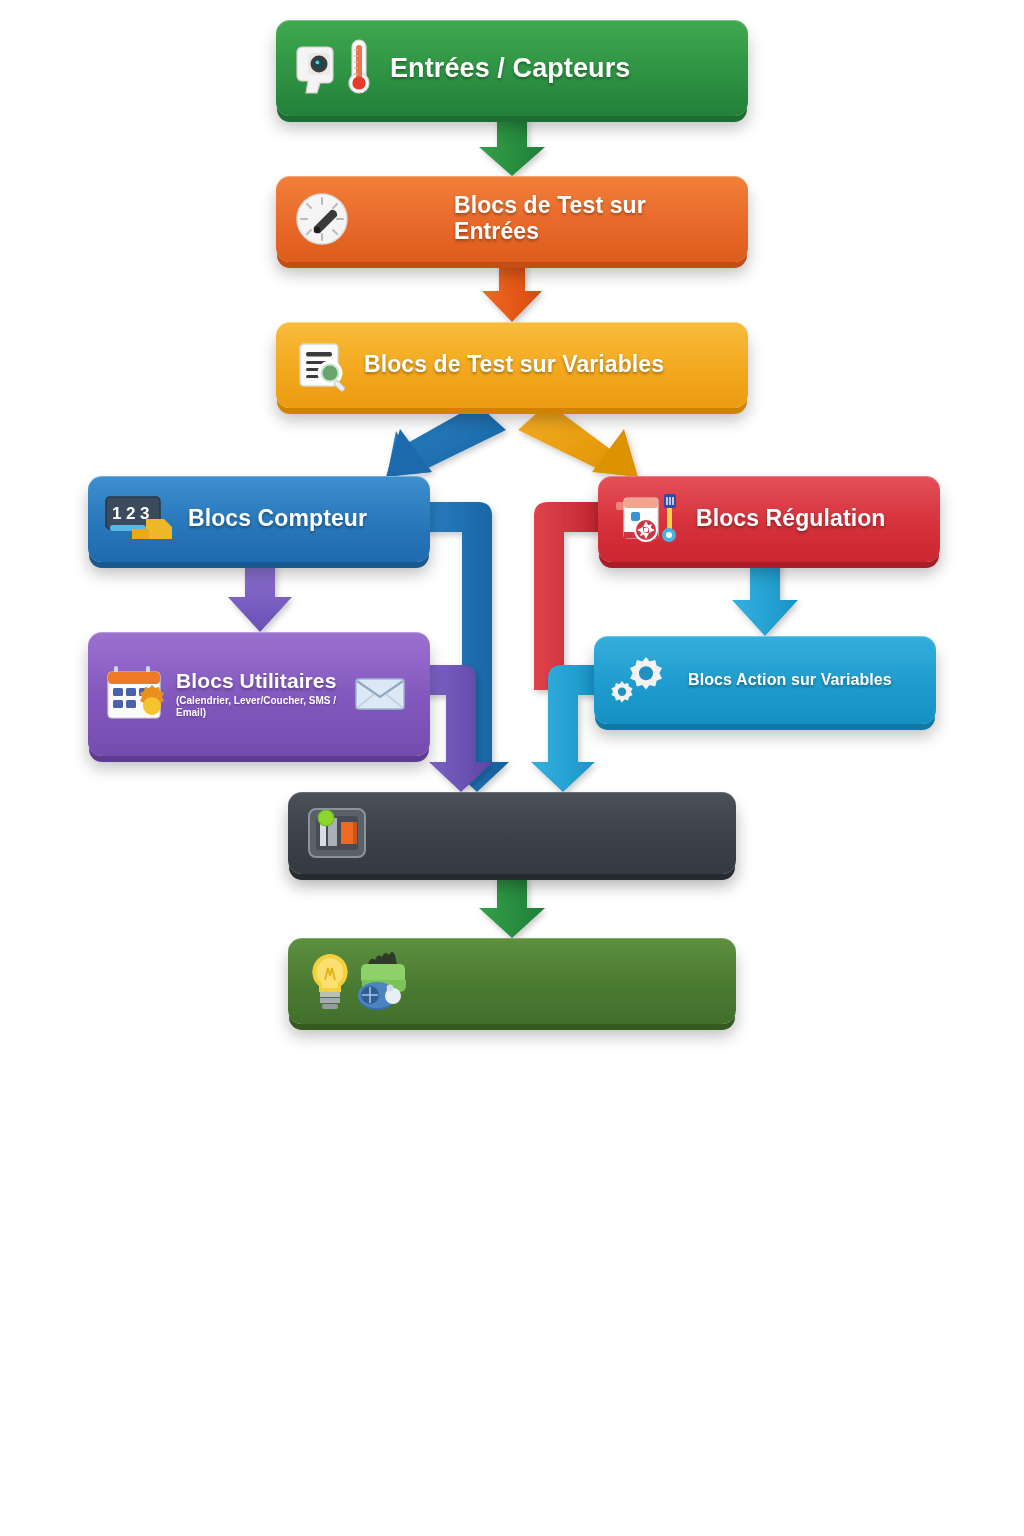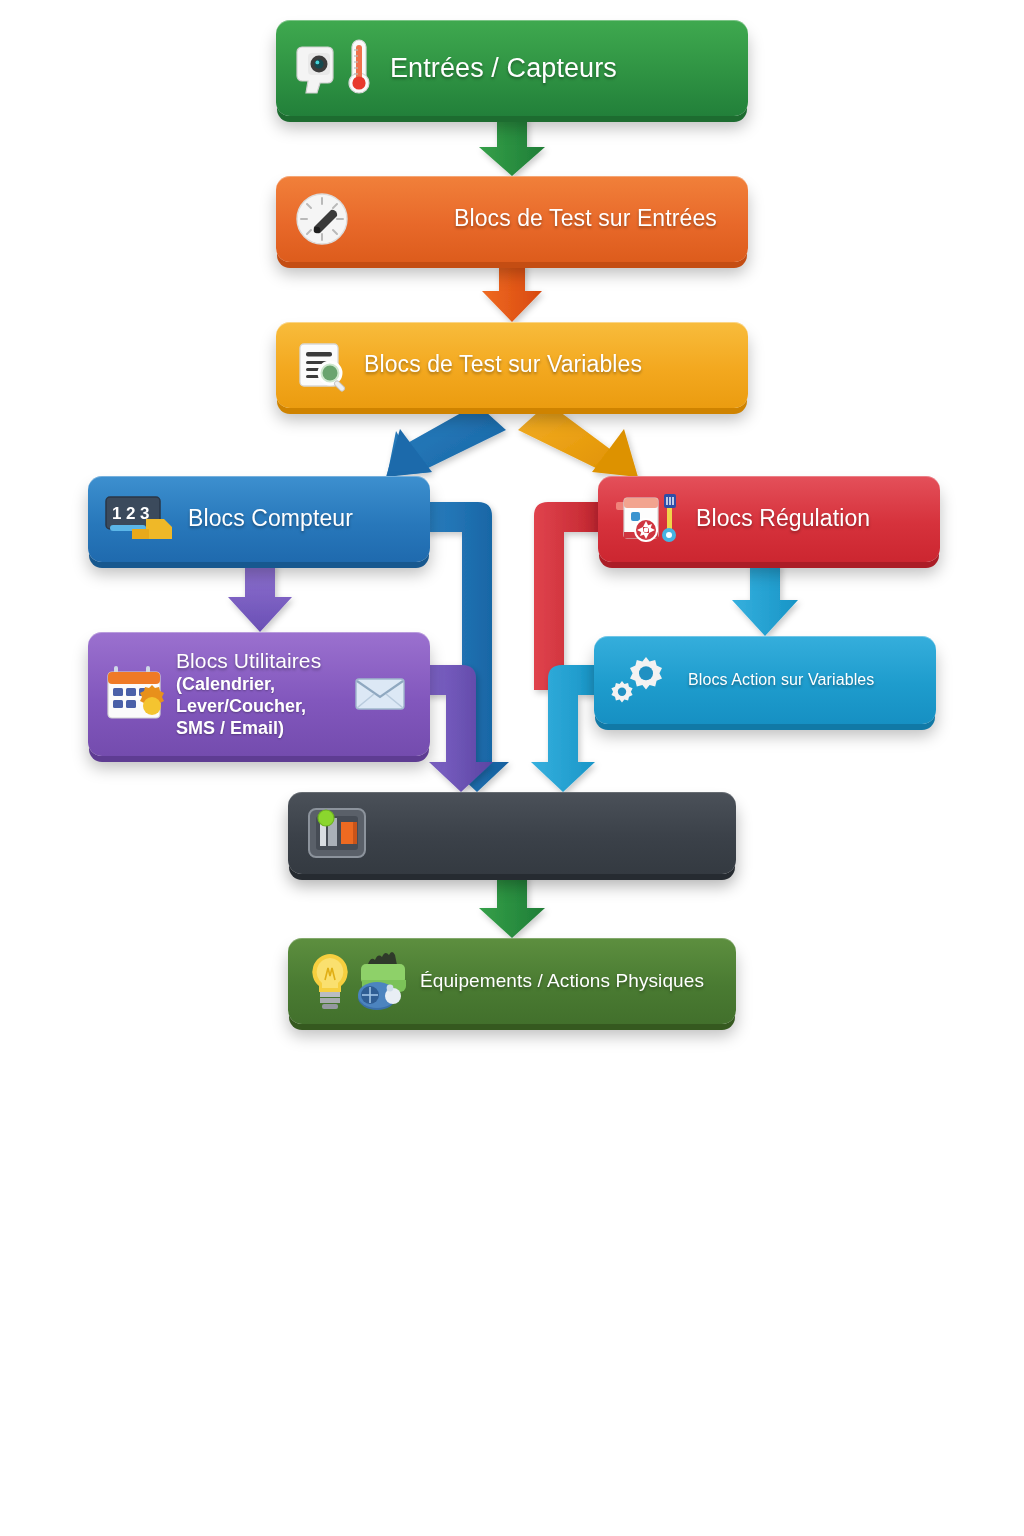--- a/index.html
+++ b/index.html
@@ -25,7 +25,7 @@
     z-index:5;
   }
   .node .label{
-    font-weight:normal;
+    font-weight:bold;
     color:#ffffff;
     text-shadow:0 2px 3px rgba(0,0,0,.35);
     letter-spacing:.1px;

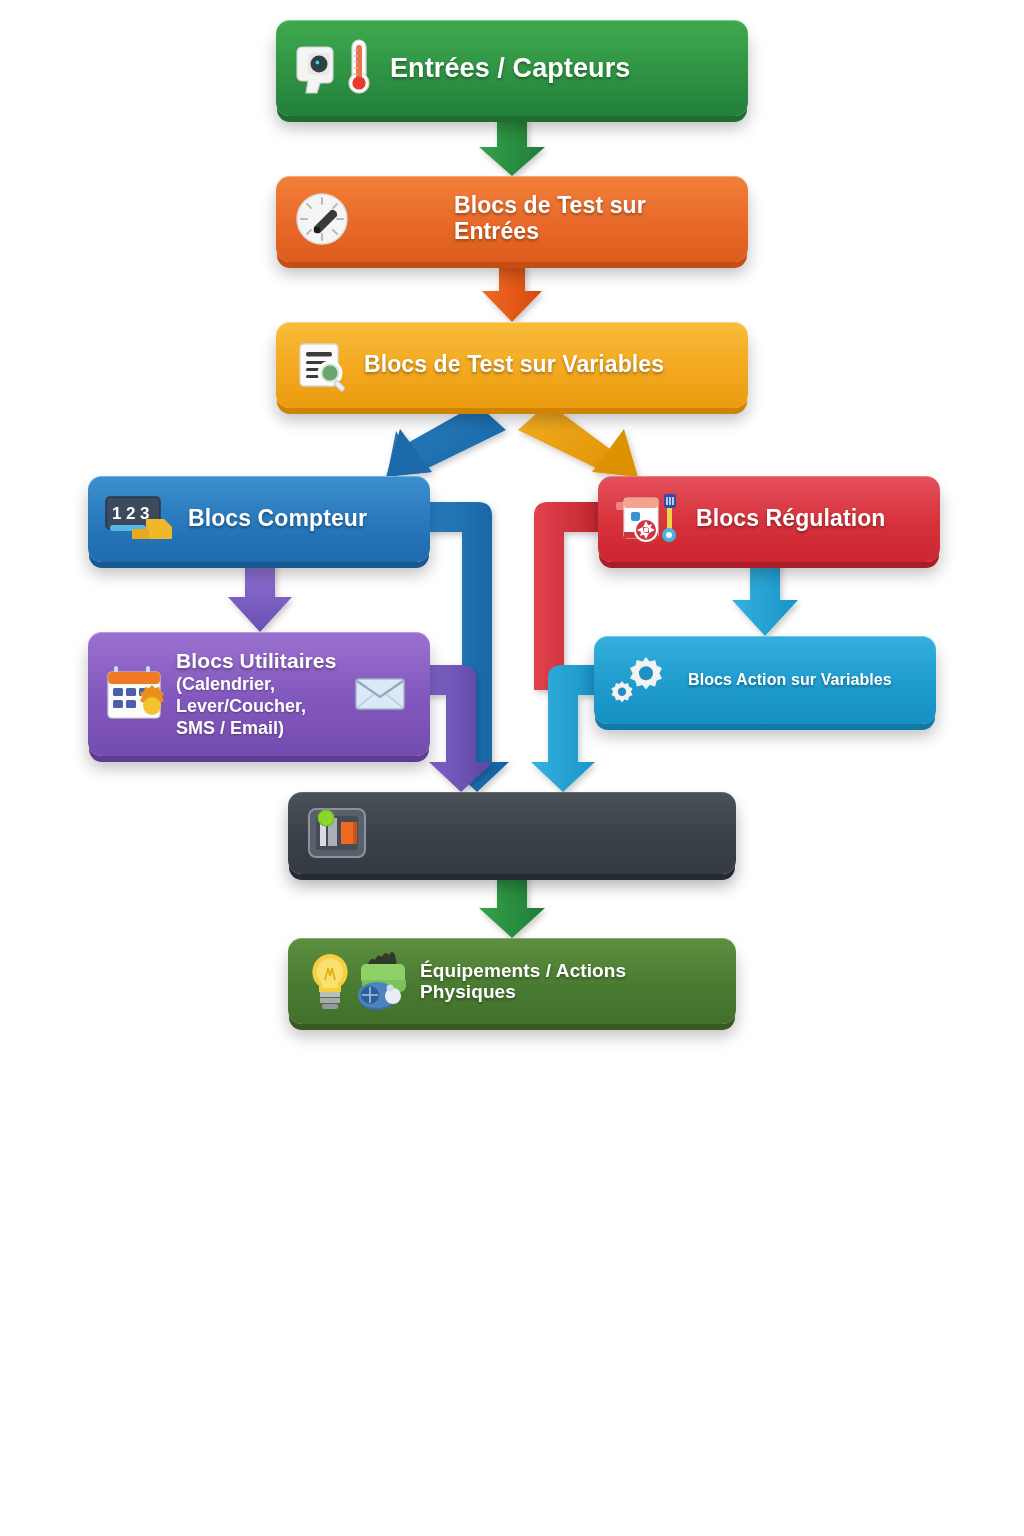--- a/index.html
+++ b/index.html
@@ -33,7 +33,7 @@
   }
   .node .sub{
     font-weight:bold;
-    font-size:18px;
+    font-size:10px;
     color:#ffffff;
     text-shadow:0 1px 2px rgba(0,0,0,.3);
     line-height:1.2;

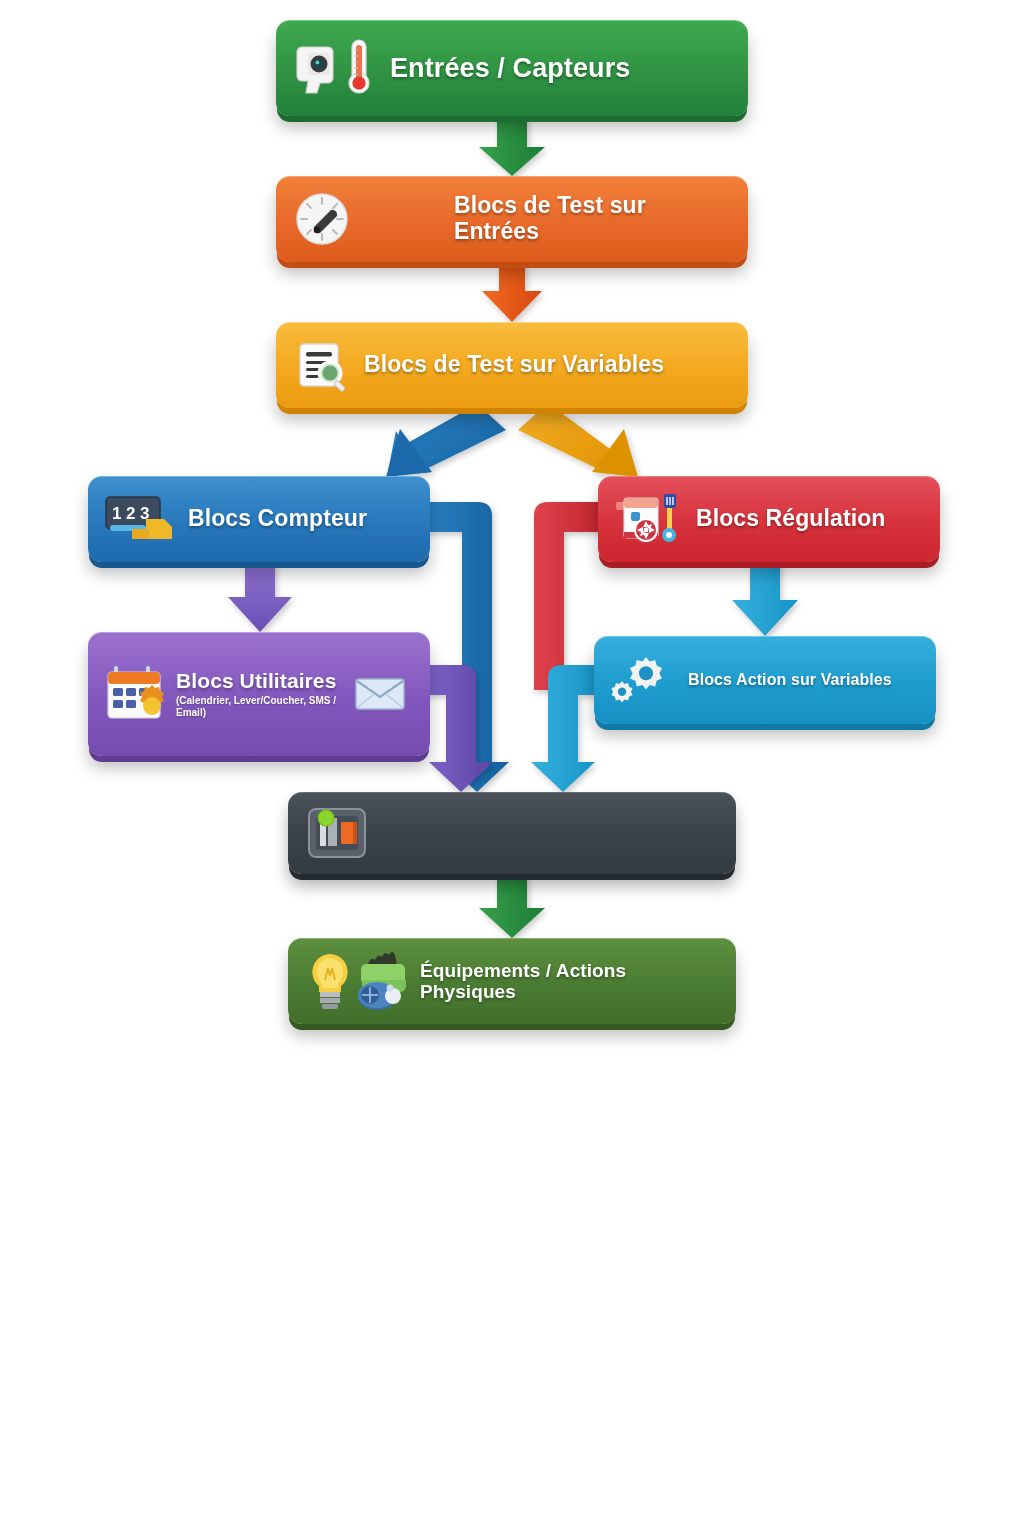--- a/index.html
+++ b/index.html
@@ -435,7 +435,6 @@
       <circle cx="38" cy="38" r="3.4" fill="#cfdde9"></circle>
     </svg>
     <span class="gap-sm"></span>
-    <span class="label">Équipements / Actions Physiques</span>
   </div>
 
 </div>

